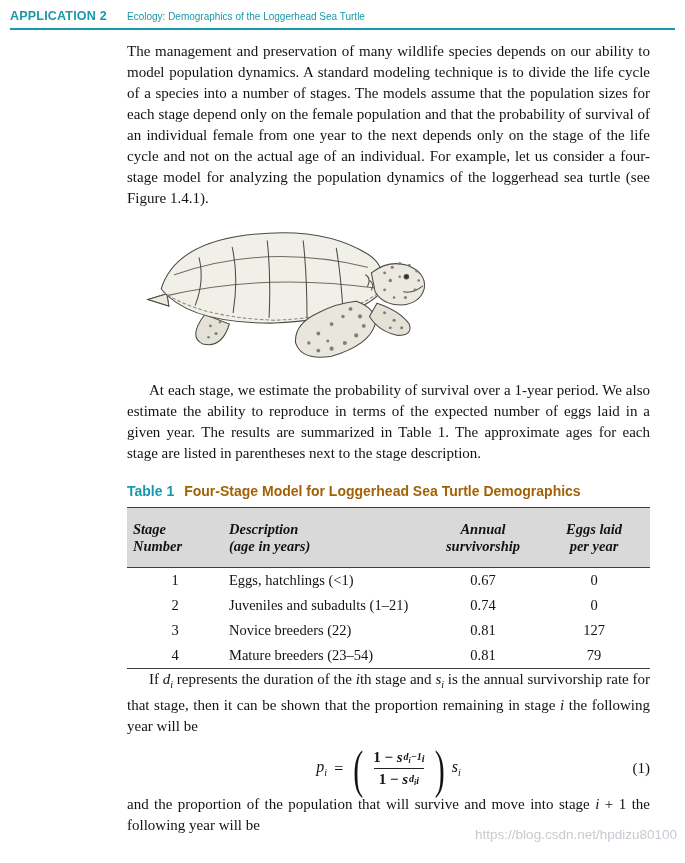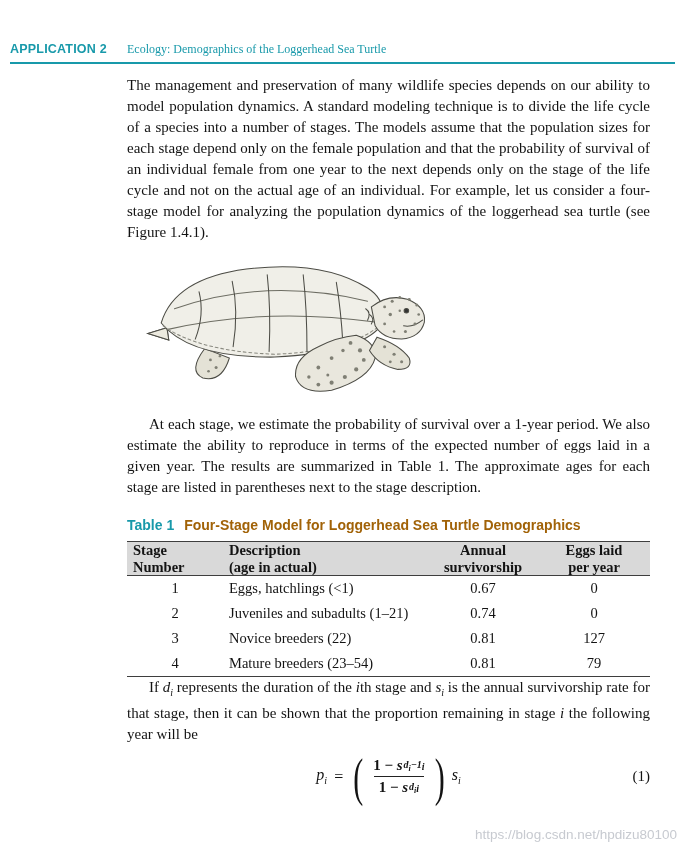--- a/index.html
+++ b/index.html
@@ -14,7 +14,7 @@
             border-bottom:2px solid var(--accent,#1899aa); }
   .app-label { flex:0 0 117px; font-family:"Liberation Sans",sans-serif; font-weight:bold;
                font-size:12.5px; color:var(--accent,#1899aa); letter-spacing:.2px; }
-  .app-title { font-family:Liberation Serif, serif; font-size:12px; color:var(--accent,#1899aa);margin-top:33px; }
+  .app-title { font-family:Liberation Sans, sans-serif; font-size:10px; color:var(--accent,#1899aa); }
 
   .content { margin:11px 35px 0 127px; }
 

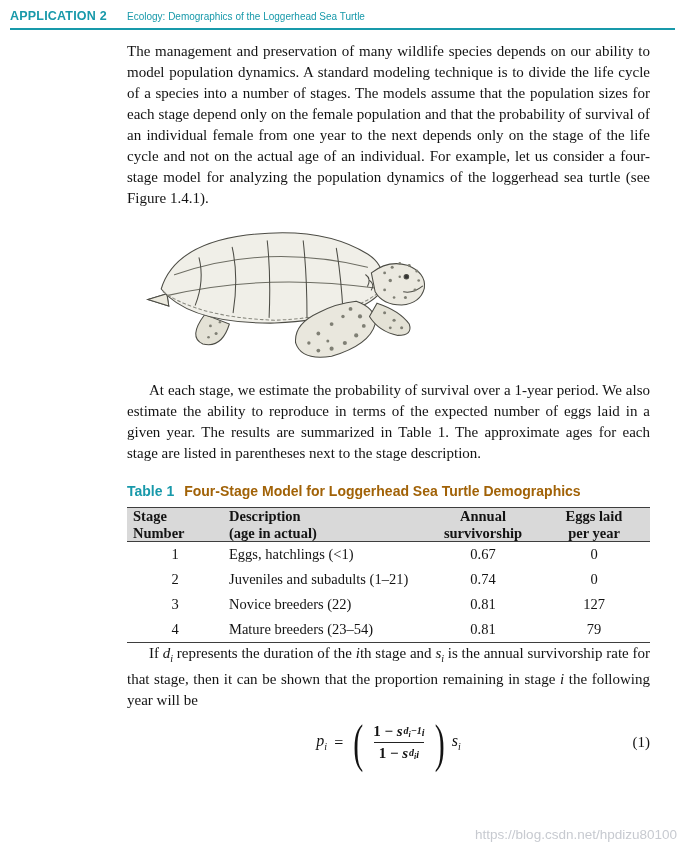--- a/index.html
+++ b/index.html
@@ -35,7 +35,7 @@
   table.demo { border-collapse:collapse; width:100%; font-size:14.5px; }
   table.demo thead th { background:var(--table_header_bg,#d9d9d9);
       border-top:1.5px solid #3e3e3e; border-bottom:1px solid #3e3e3e;
-      font-weight:bold; padding:0 6px; line-height:16.5px; vertical-align:top; }
+      font-weight:bold; padding:13px 6px; line-height:16.5px; vertical-align:top;font-style:italic; }
   table.demo td { padding:4px 6px; line-height:17px; }
   table.demo tbody tr:last-child td { border-bottom:1.5px solid #3e3e3e; }
   .al { text-align:left; } .ac { text-align:center; }

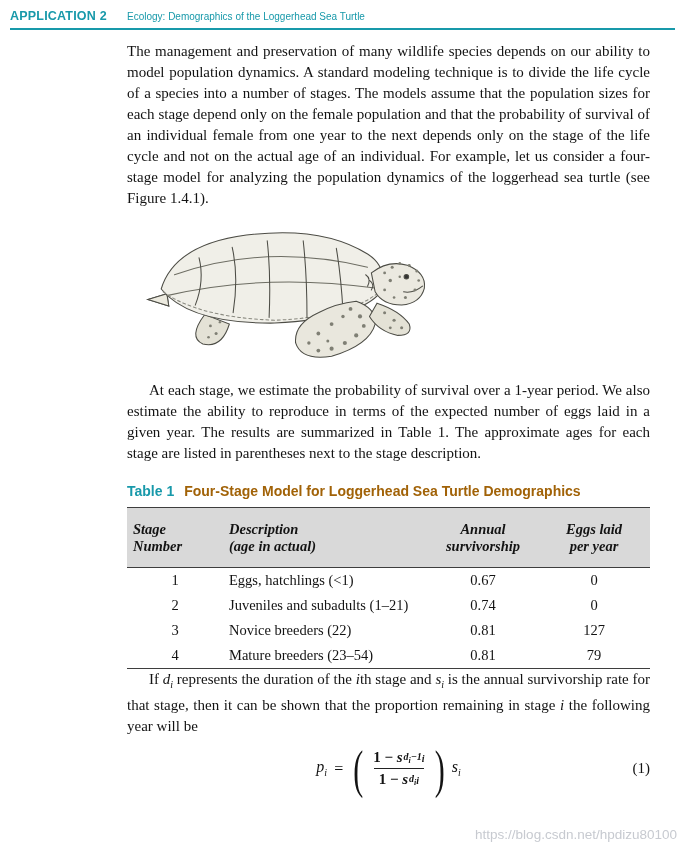--- a/index.html
+++ b/index.html
@@ -172,7 +172,7 @@
               </th>
             <th class="al">
                 <div>Description</div>
-                <div>(age in actual)</div>
+                <div>(age in years)</div>
               </th>
             <th class="ac">
                 <div>Annual</div>

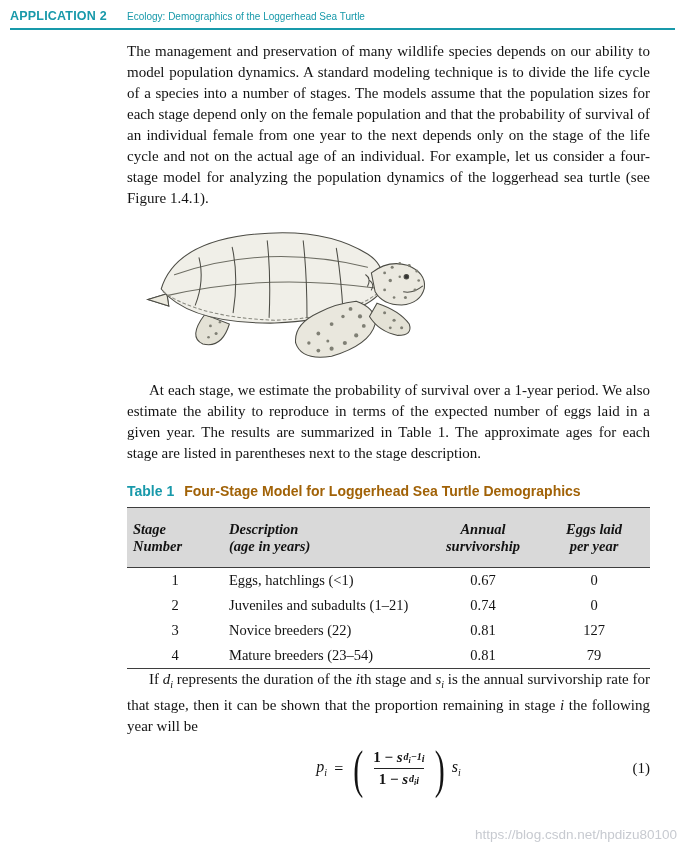--- a/index.html
+++ b/index.html
@@ -237,6 +237,7 @@
       <div class="eqnum">(1)</div>
     </div>
 
+    <p class="body mt10"><span>and the proportion of the population that will survive and move into stage </span><i>i</i><span> + 1 the following year will be</span></p>
 
   </div>
 

